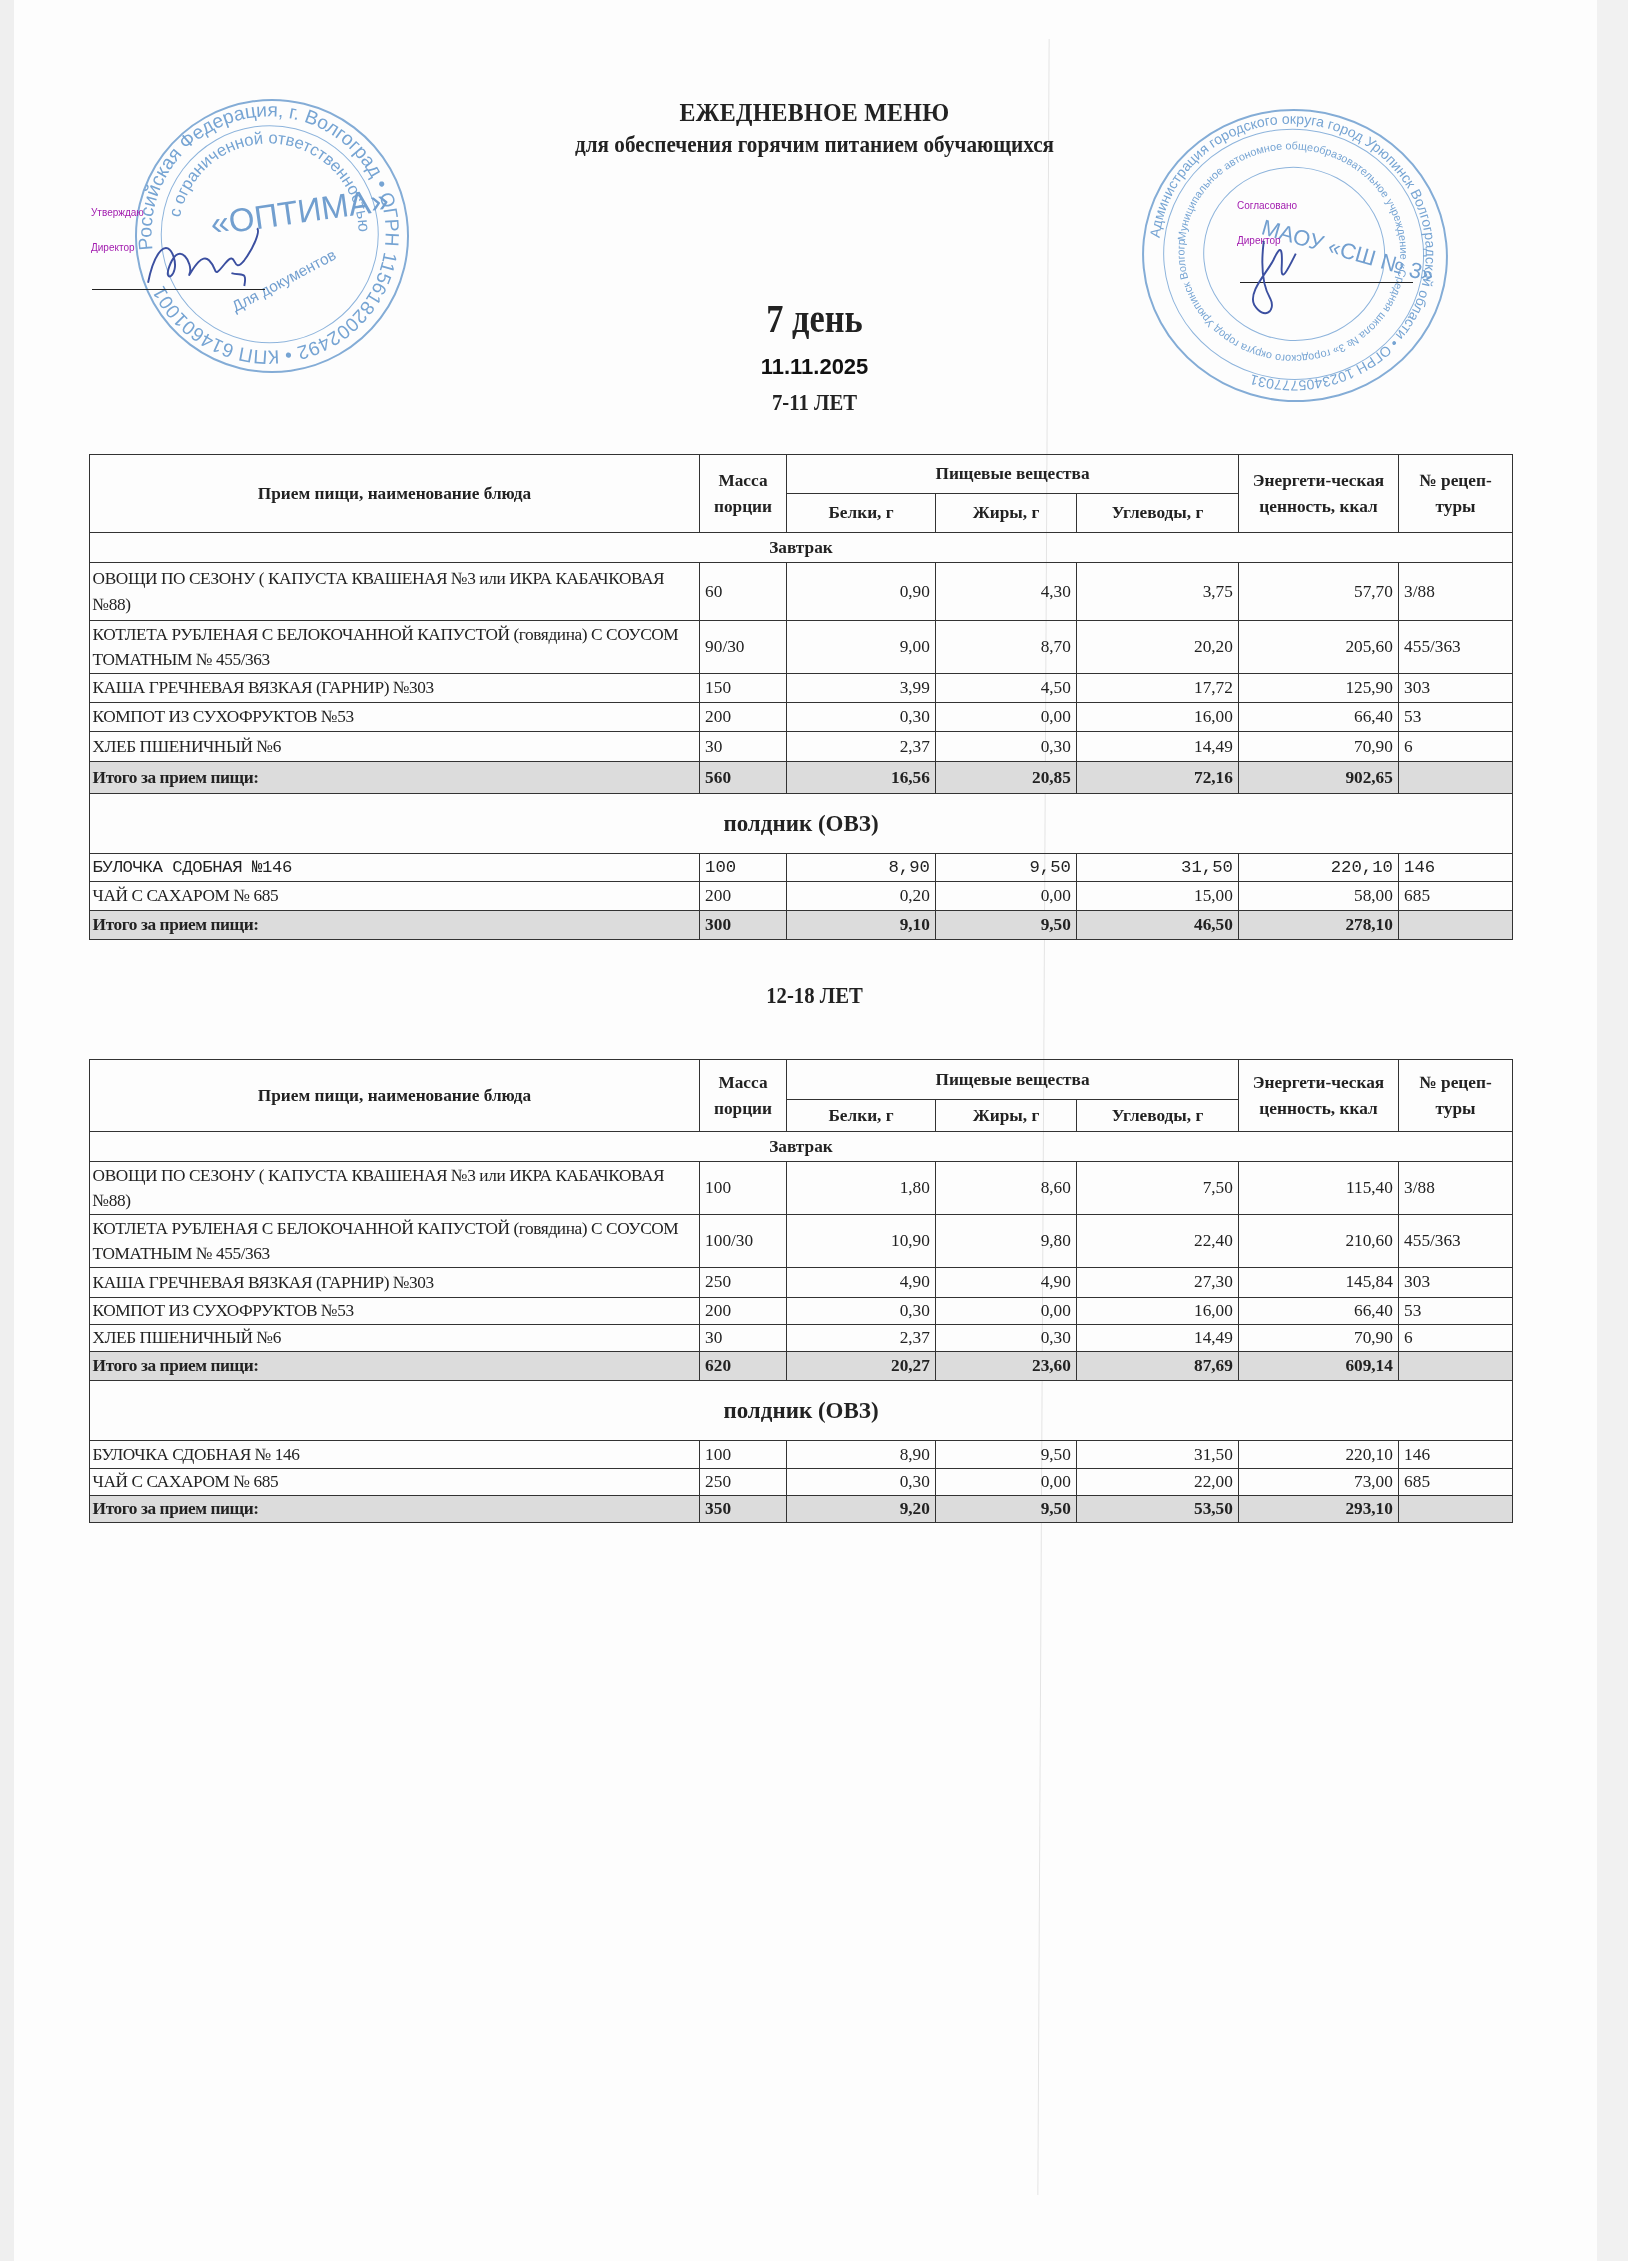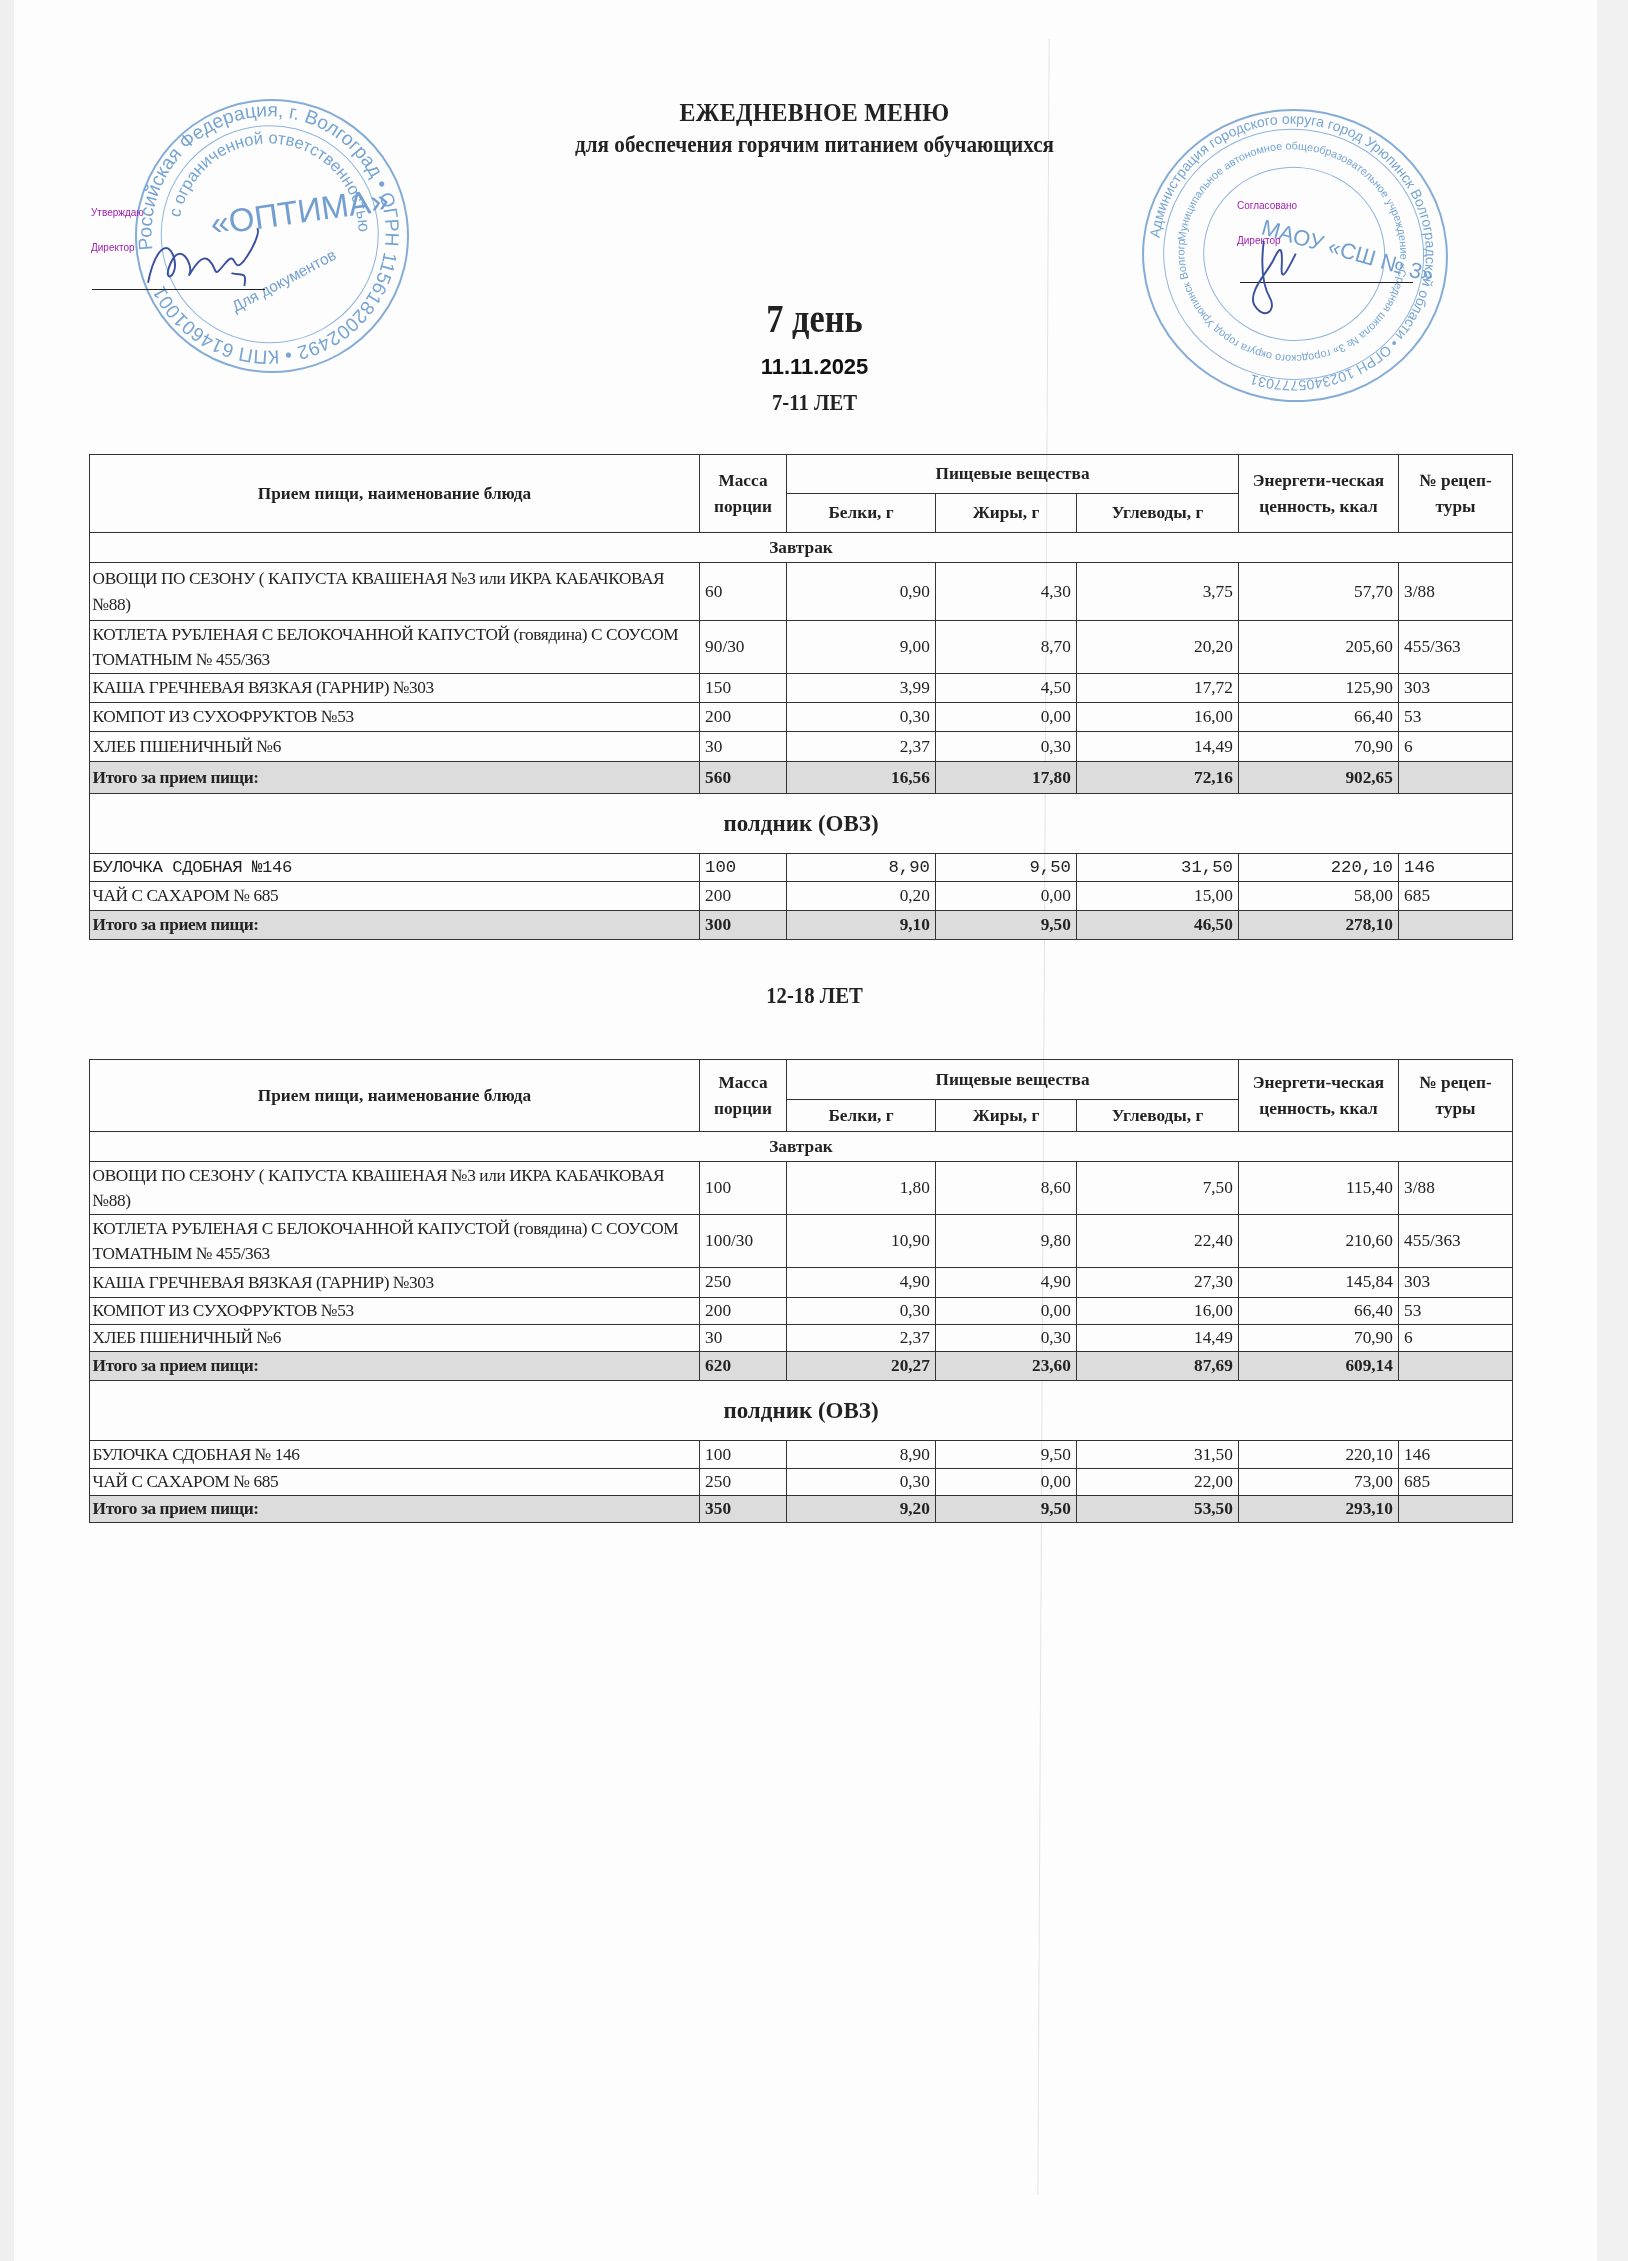--- a/index.html
+++ b/index.html
@@ -199,7 +199,7 @@
     <td class="name">Итого за прием пищи:</td>
     <td class="ctr">560</td>
     <td class="num">16,56</td>
-    <td class="num">17,80</td>
+    <td class="num">20,85</td>
     <td class="num">72,16</td>
     <td class="num">902,65</td>
     <td class="ctr"></td>

